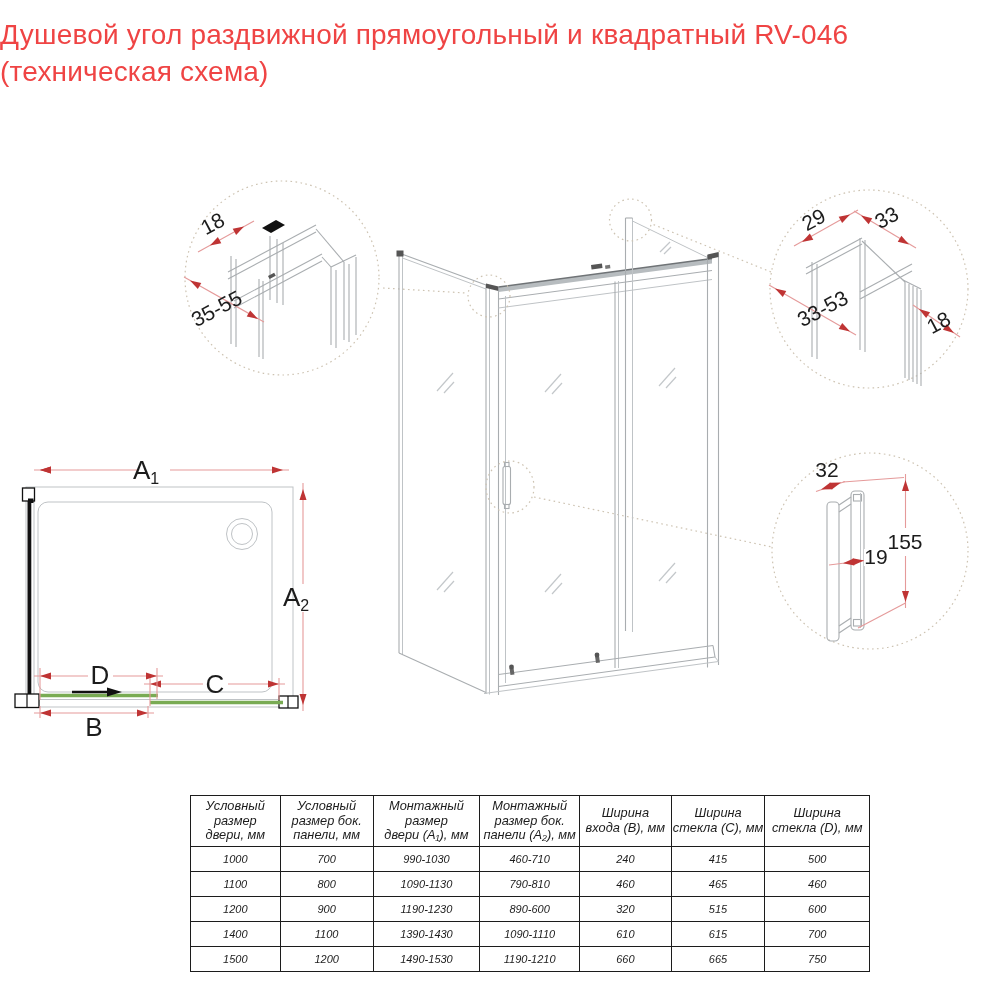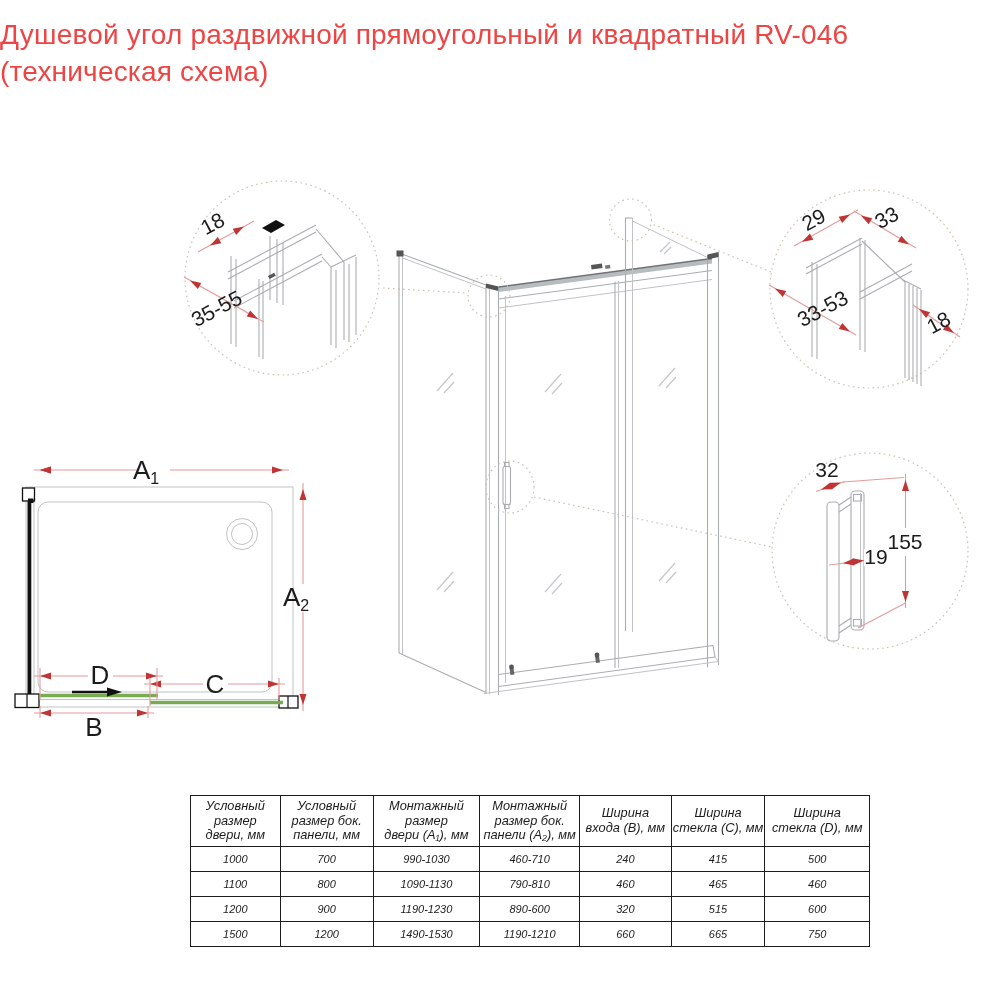--- a/index.html
+++ b/index.html
@@ -391,6 +391,15 @@
           <td>600</td>
       </tr>
       <tr>
+        <td>1400</td>
+          <td>1100</td>
+          <td>1390-1430</td>
+          <td>1090-1110</td>
+          <td>610</td>
+          <td>615</td>
+          <td>700</td>
+      </tr>
+      <tr>
         <td>1500</td>
           <td>1200</td>
           <td>1490-1530</td>

